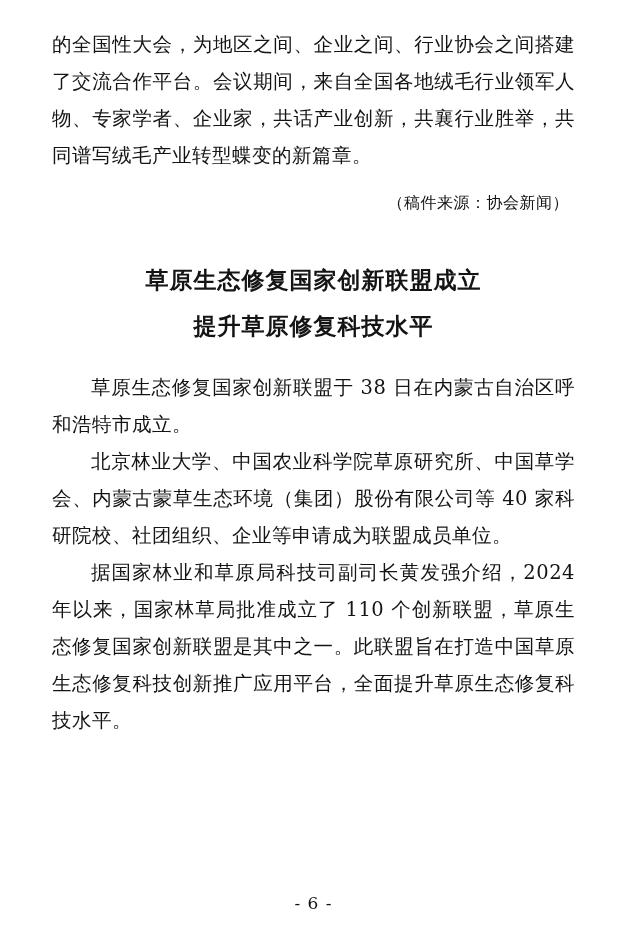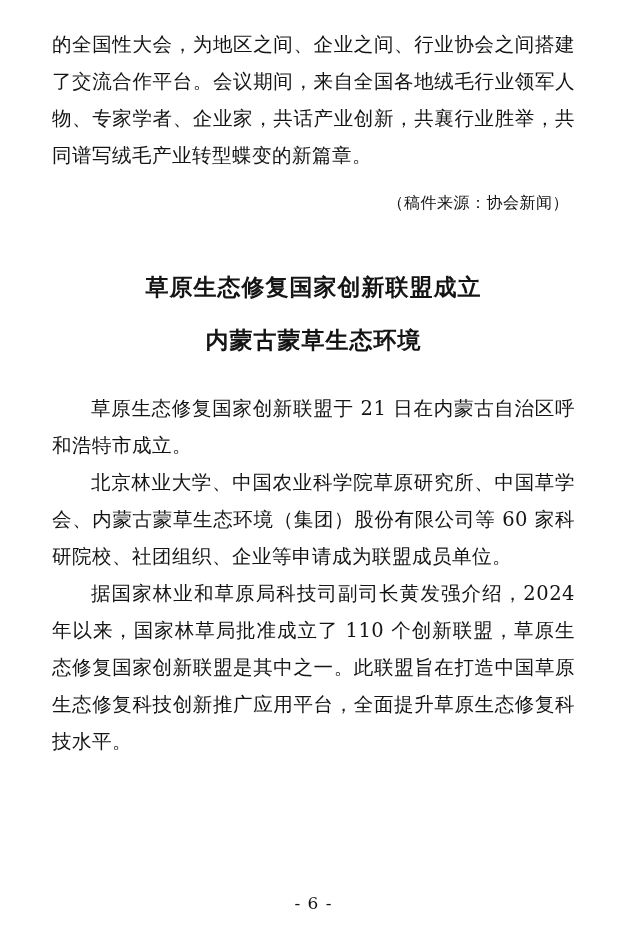--- a/index.html
+++ b/index.html
@@ -56,7 +56,7 @@
     line-height: 42px;
     text-align: center;
     letter-spacing: 1px;
-    margin: 11px;
+    margin: 4px;
   }
   .page-number {
     position: absolute;

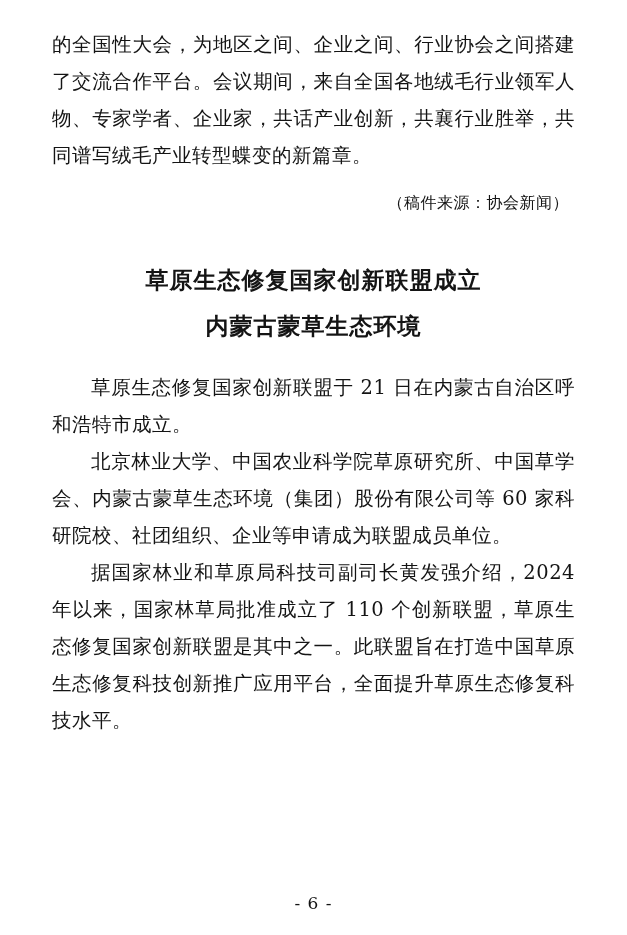--- a/index.html
+++ b/index.html
@@ -83,7 +83,7 @@
   <div class="spacer-lg"></div>
 
   <h1 class="title">草原生态修复国家创新联盟成立</h1>
-  <h1 class="title">内蒙古蒙草生态环境</h1>
+  <h1 class="title">提升草原修复科技水平</h1>
 
   <div class="spacer-md"></div>
 

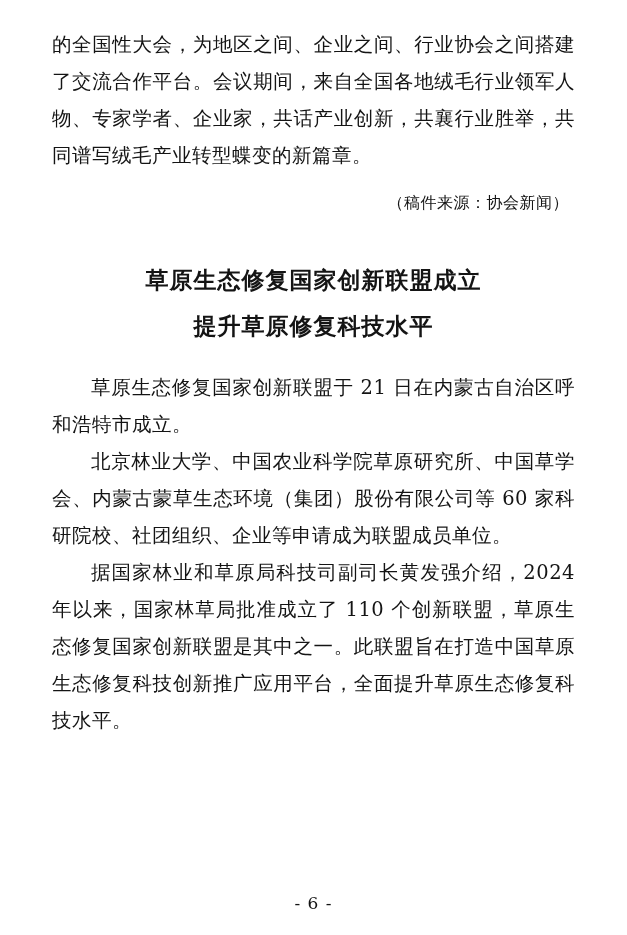--- a/index.html
+++ b/index.html
@@ -87,7 +87,7 @@
 
   <div class="spacer-md"></div>
 
-  <p class="para indent">草原生态修复国家创新联盟于 21 日在内蒙古自治区呼和浩特市成立。</p>
+  <p class="para indent">草原生态修复国家创新联盟于 38 日在内蒙古自治区呼和浩特市成立。</p>
   <p class="para indent">北京林业大学、中国农业科学院草原研究所、中国草学会、内蒙古蒙草生态环境（集团）股份有限公司等 60 家科研院校、社团组织、企业等申请成为联盟成员单位。</p>
   <p class="para indent">据国家林业和草原局科技司副司长黄发强介绍，2024 年以来，国家林草局批准成立了 110 个创新联盟，草原生态修复国家创新联盟是其中之一。此联盟旨在打造中国草原生态修复科技创新推广应用平台，全面提升草原生态修复科技水平。</p>
 

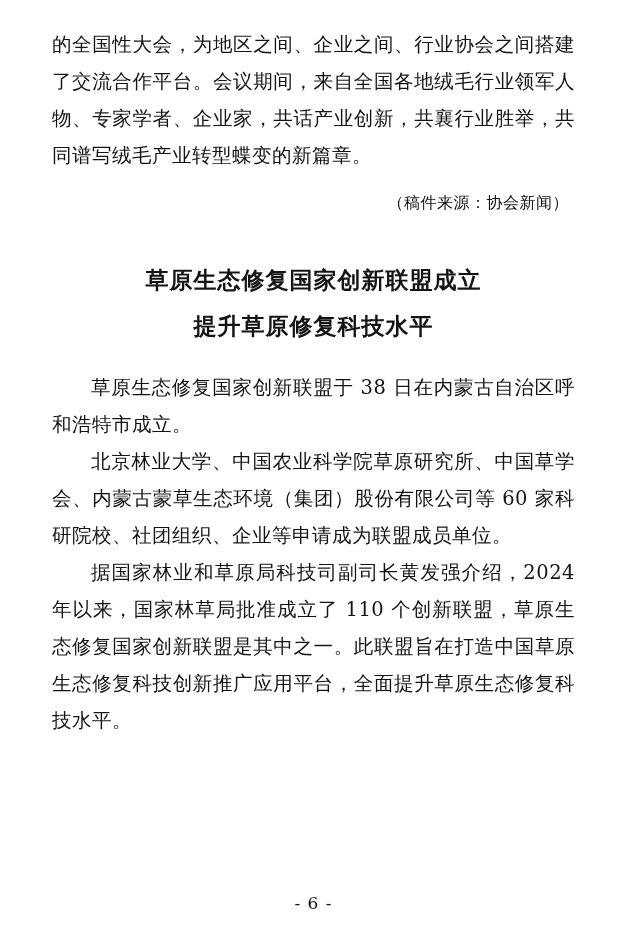--- a/index.html
+++ b/index.html
@@ -88,7 +88,7 @@
   <div class="spacer-md"></div>
 
   <p class="para indent">草原生态修复国家创新联盟于 38 日在内蒙古自治区呼和浩特市成立。</p>
-  <p class="para indent">北京林业大学、中国农业科学院草原研究所、中国草学会、内蒙古蒙草生态环境（集团）股份有限公司等 60 家科研院校、社团组织、企业等申请成为联盟成员单位。</p>
+  <p class="para indent">北京林业大学、中国农业科学院草原研究所、中国草学会、内蒙古蒙草生态环境（集团）股份有限公司等 40 家科研院校、社团组织、企业等申请成为联盟成员单位。</p>
   <p class="para indent">据国家林业和草原局科技司副司长黄发强介绍，2024 年以来，国家林草局批准成立了 110 个创新联盟，草原生态修复国家创新联盟是其中之一。此联盟旨在打造中国草原生态修复科技创新推广应用平台，全面提升草原生态修复科技水平。</p>
 
   <div class="page-number">- 6 -</div>

